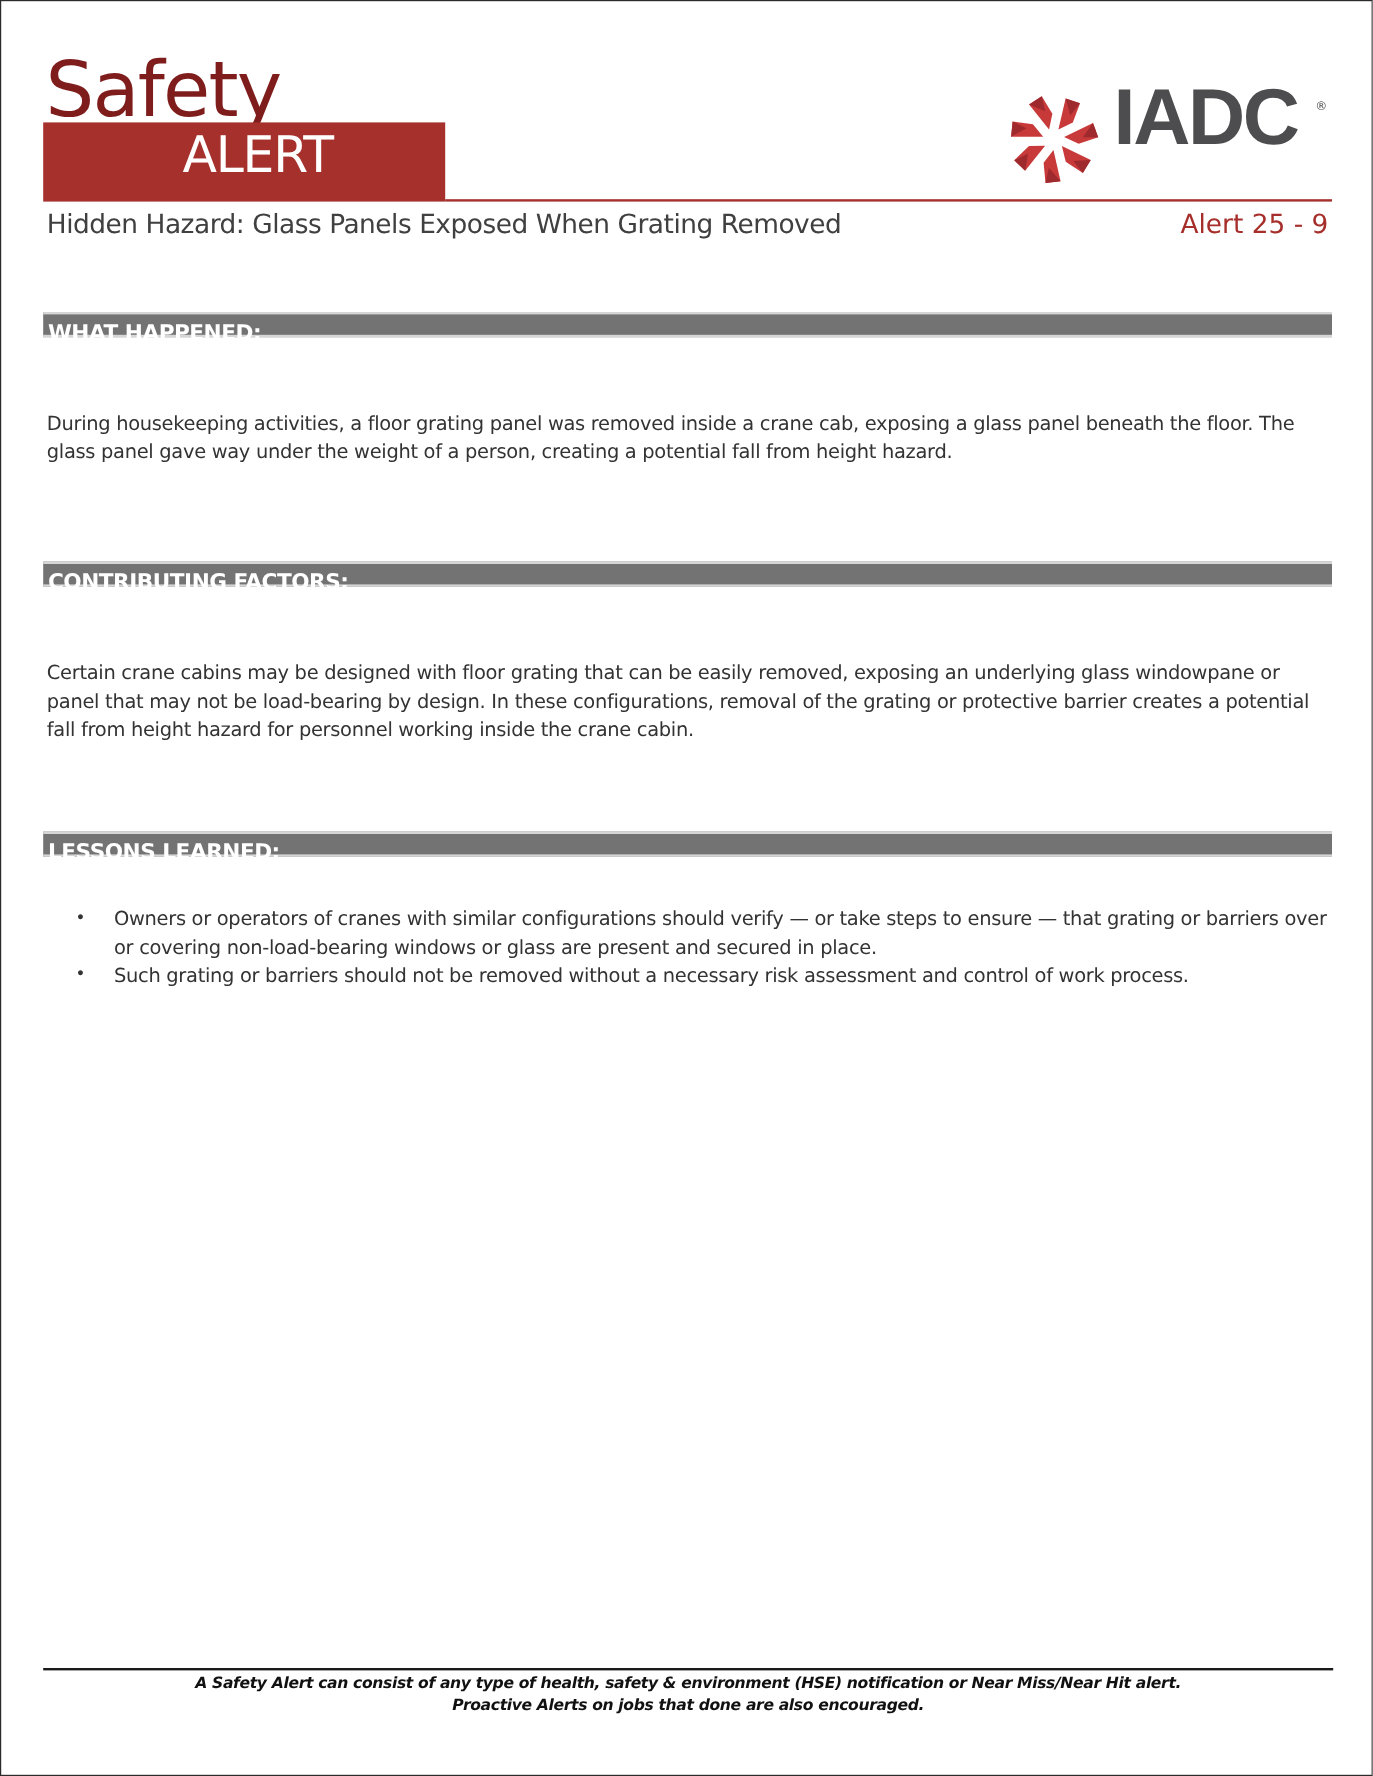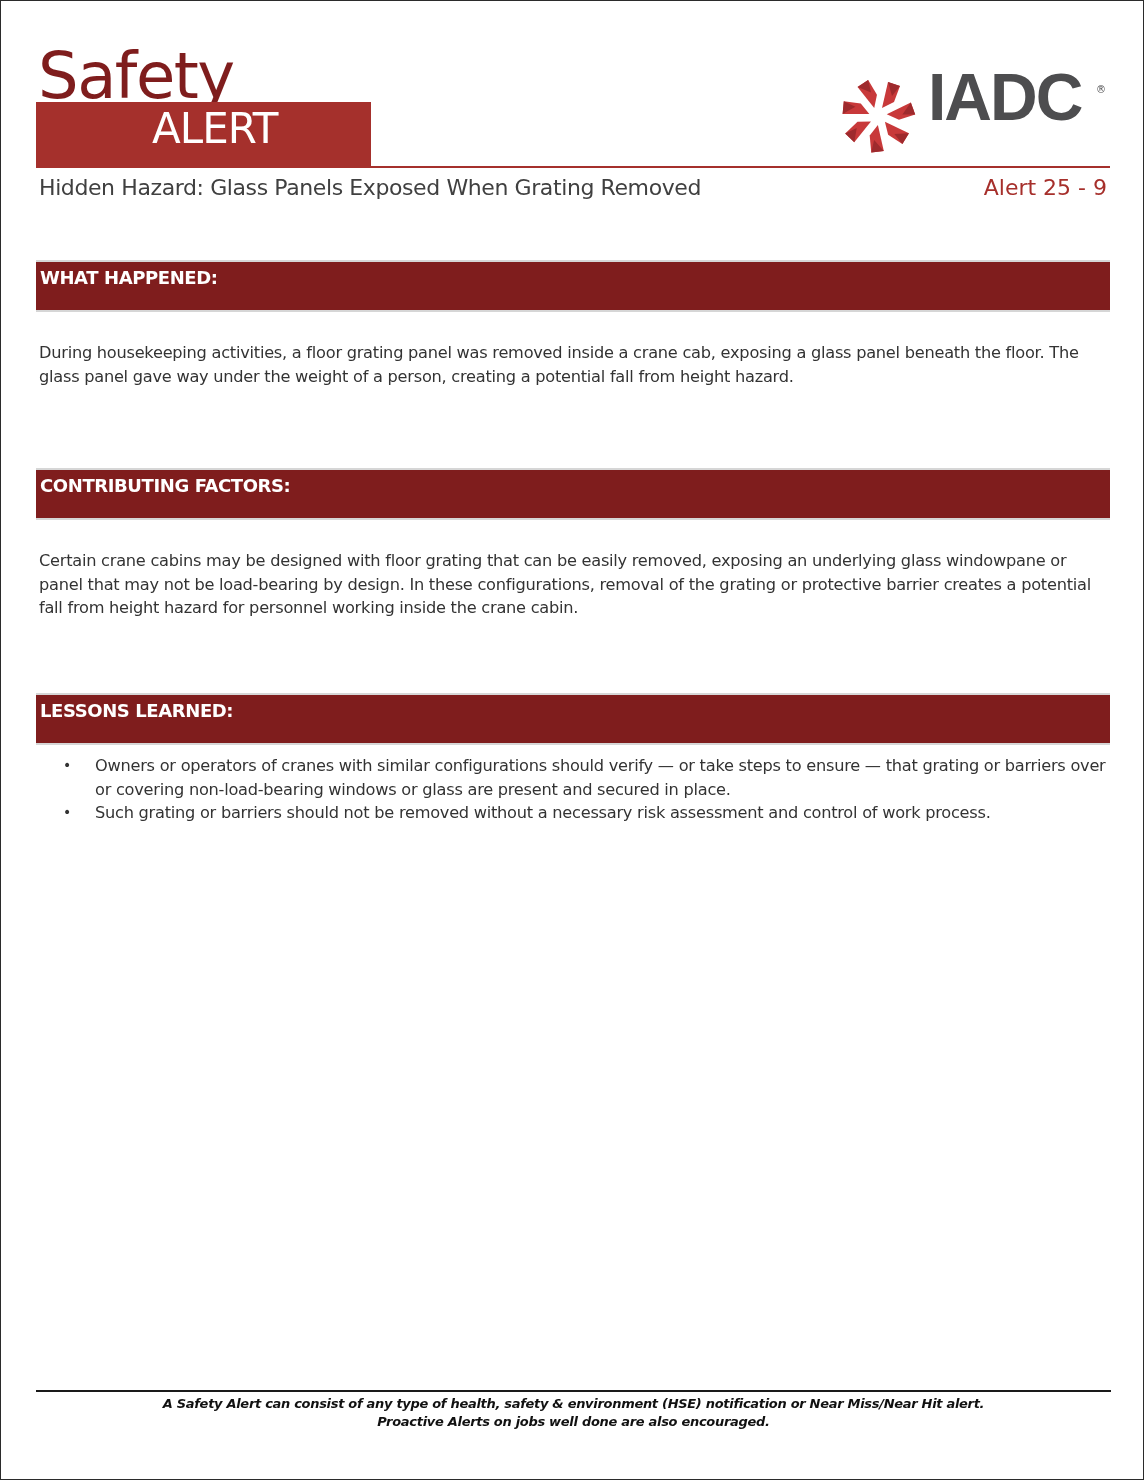--- a/index.html
+++ b/index.html
@@ -34,7 +34,7 @@
     position: absolute; right: 37px; top: 175px; font-size: 22px; color: #a62f2b; line-height: 1.2;
   }
   .section-bar {
-    position: absolute; left: 36px; width: 1074px; height: 52px; background: #7f1d1d;
+    position: absolute; left: 36px; width: 1074px; height: 21px; background: #737373;
     border-top: 2px solid #d6d6d6; border-bottom: 2px solid #d6d6d6; box-sizing: border-box;
   }
   .section-title {

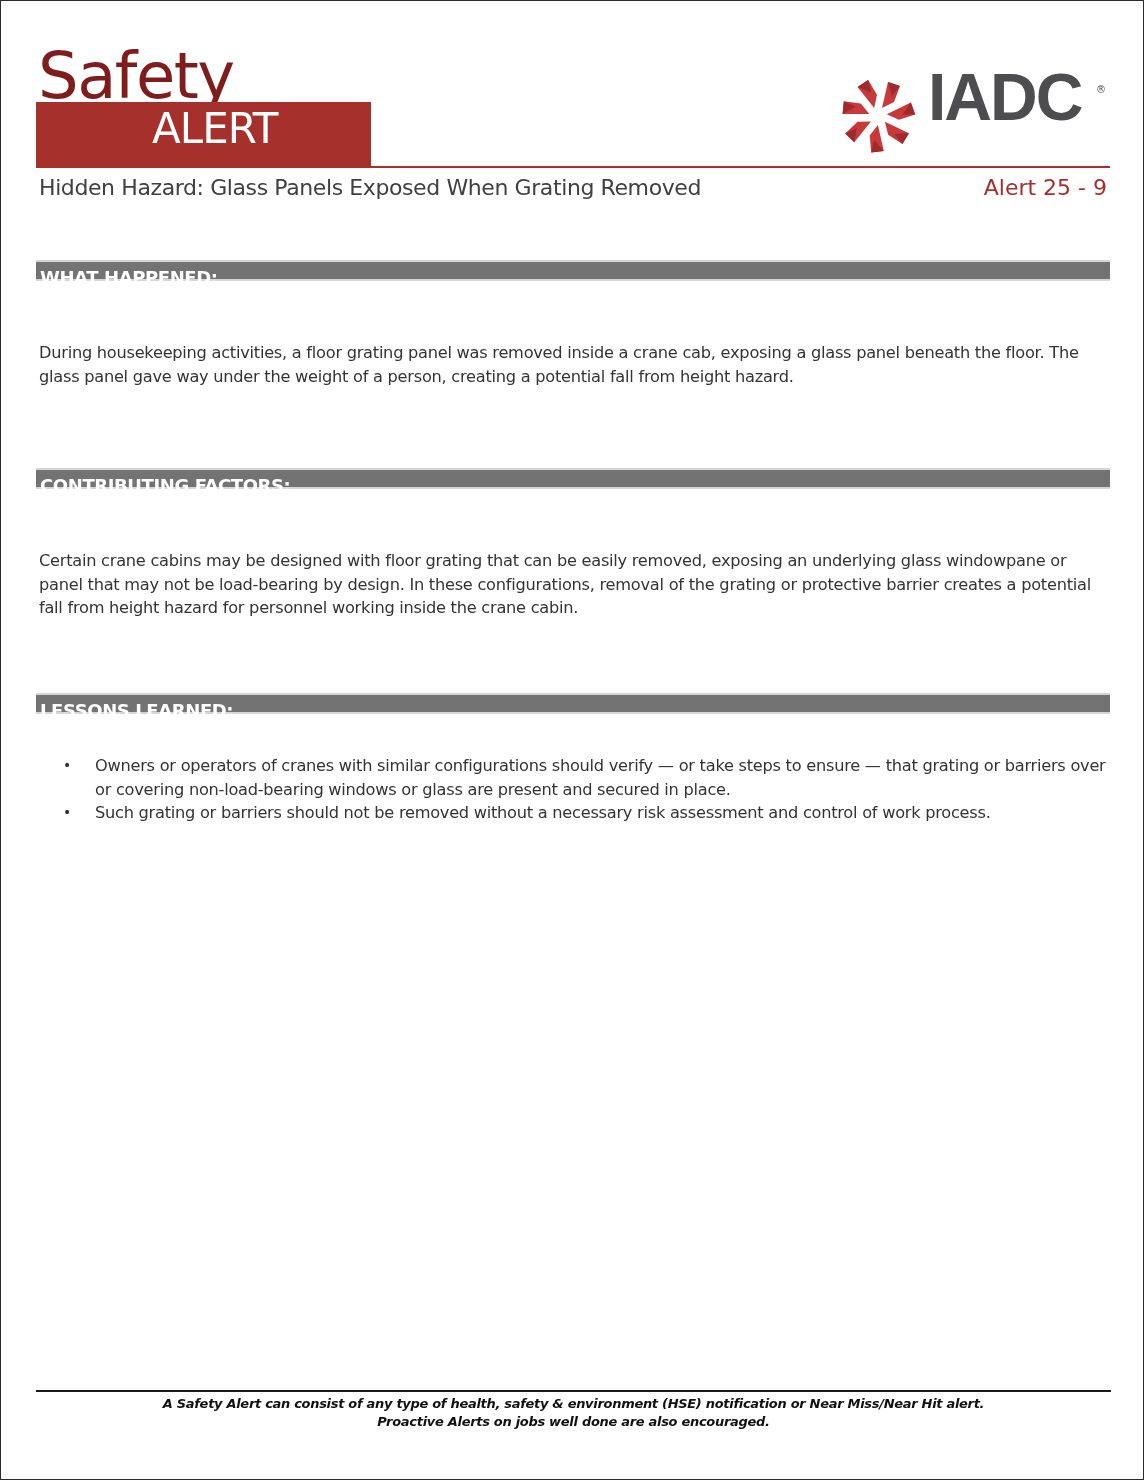--- a/index.html
+++ b/index.html
@@ -109,7 +109,7 @@
 <div class="footer-rule"></div>
 <div class="footer">
   <div>A Safety Alert can consist of any type of health, safety &amp; environment (HSE) notification or Near Miss/Near Hit alert.</div>
-  <div>Proactive Alerts on jobs well done are also encouraged.</div>
+  <div>Proactive Alerts on jobs that done are also encouraged.</div>
 </div>
 
 </body></html>

